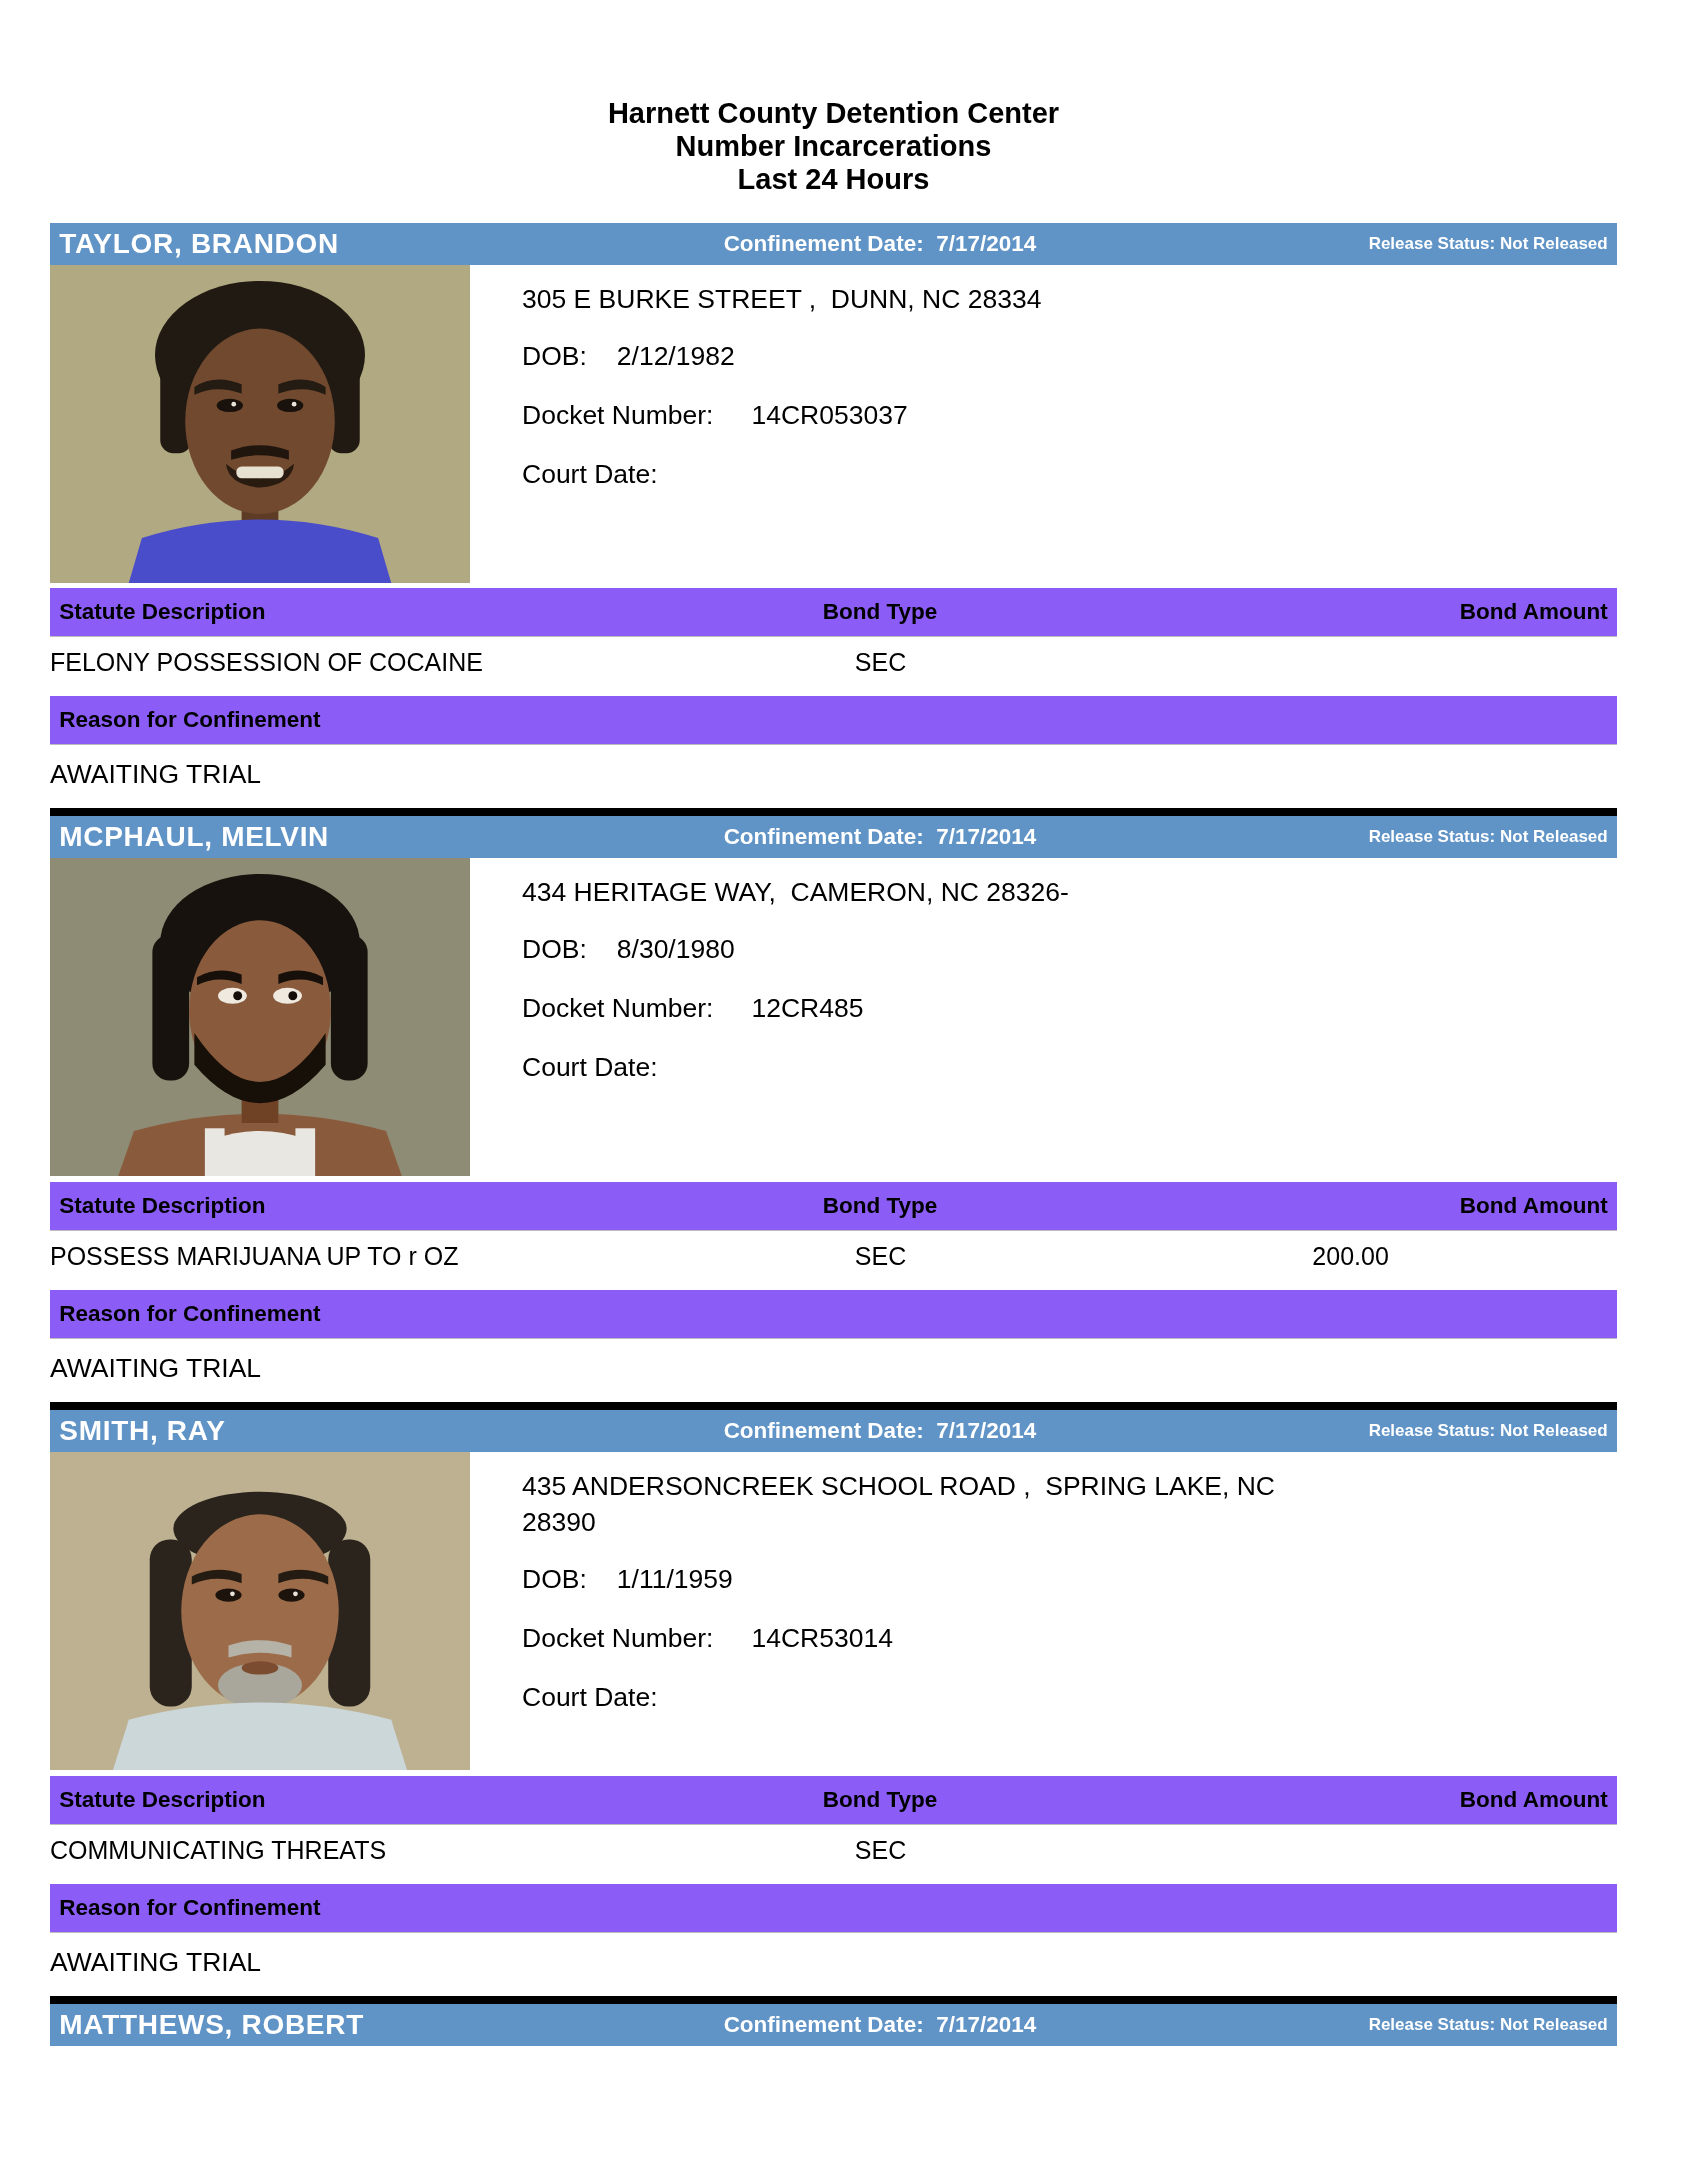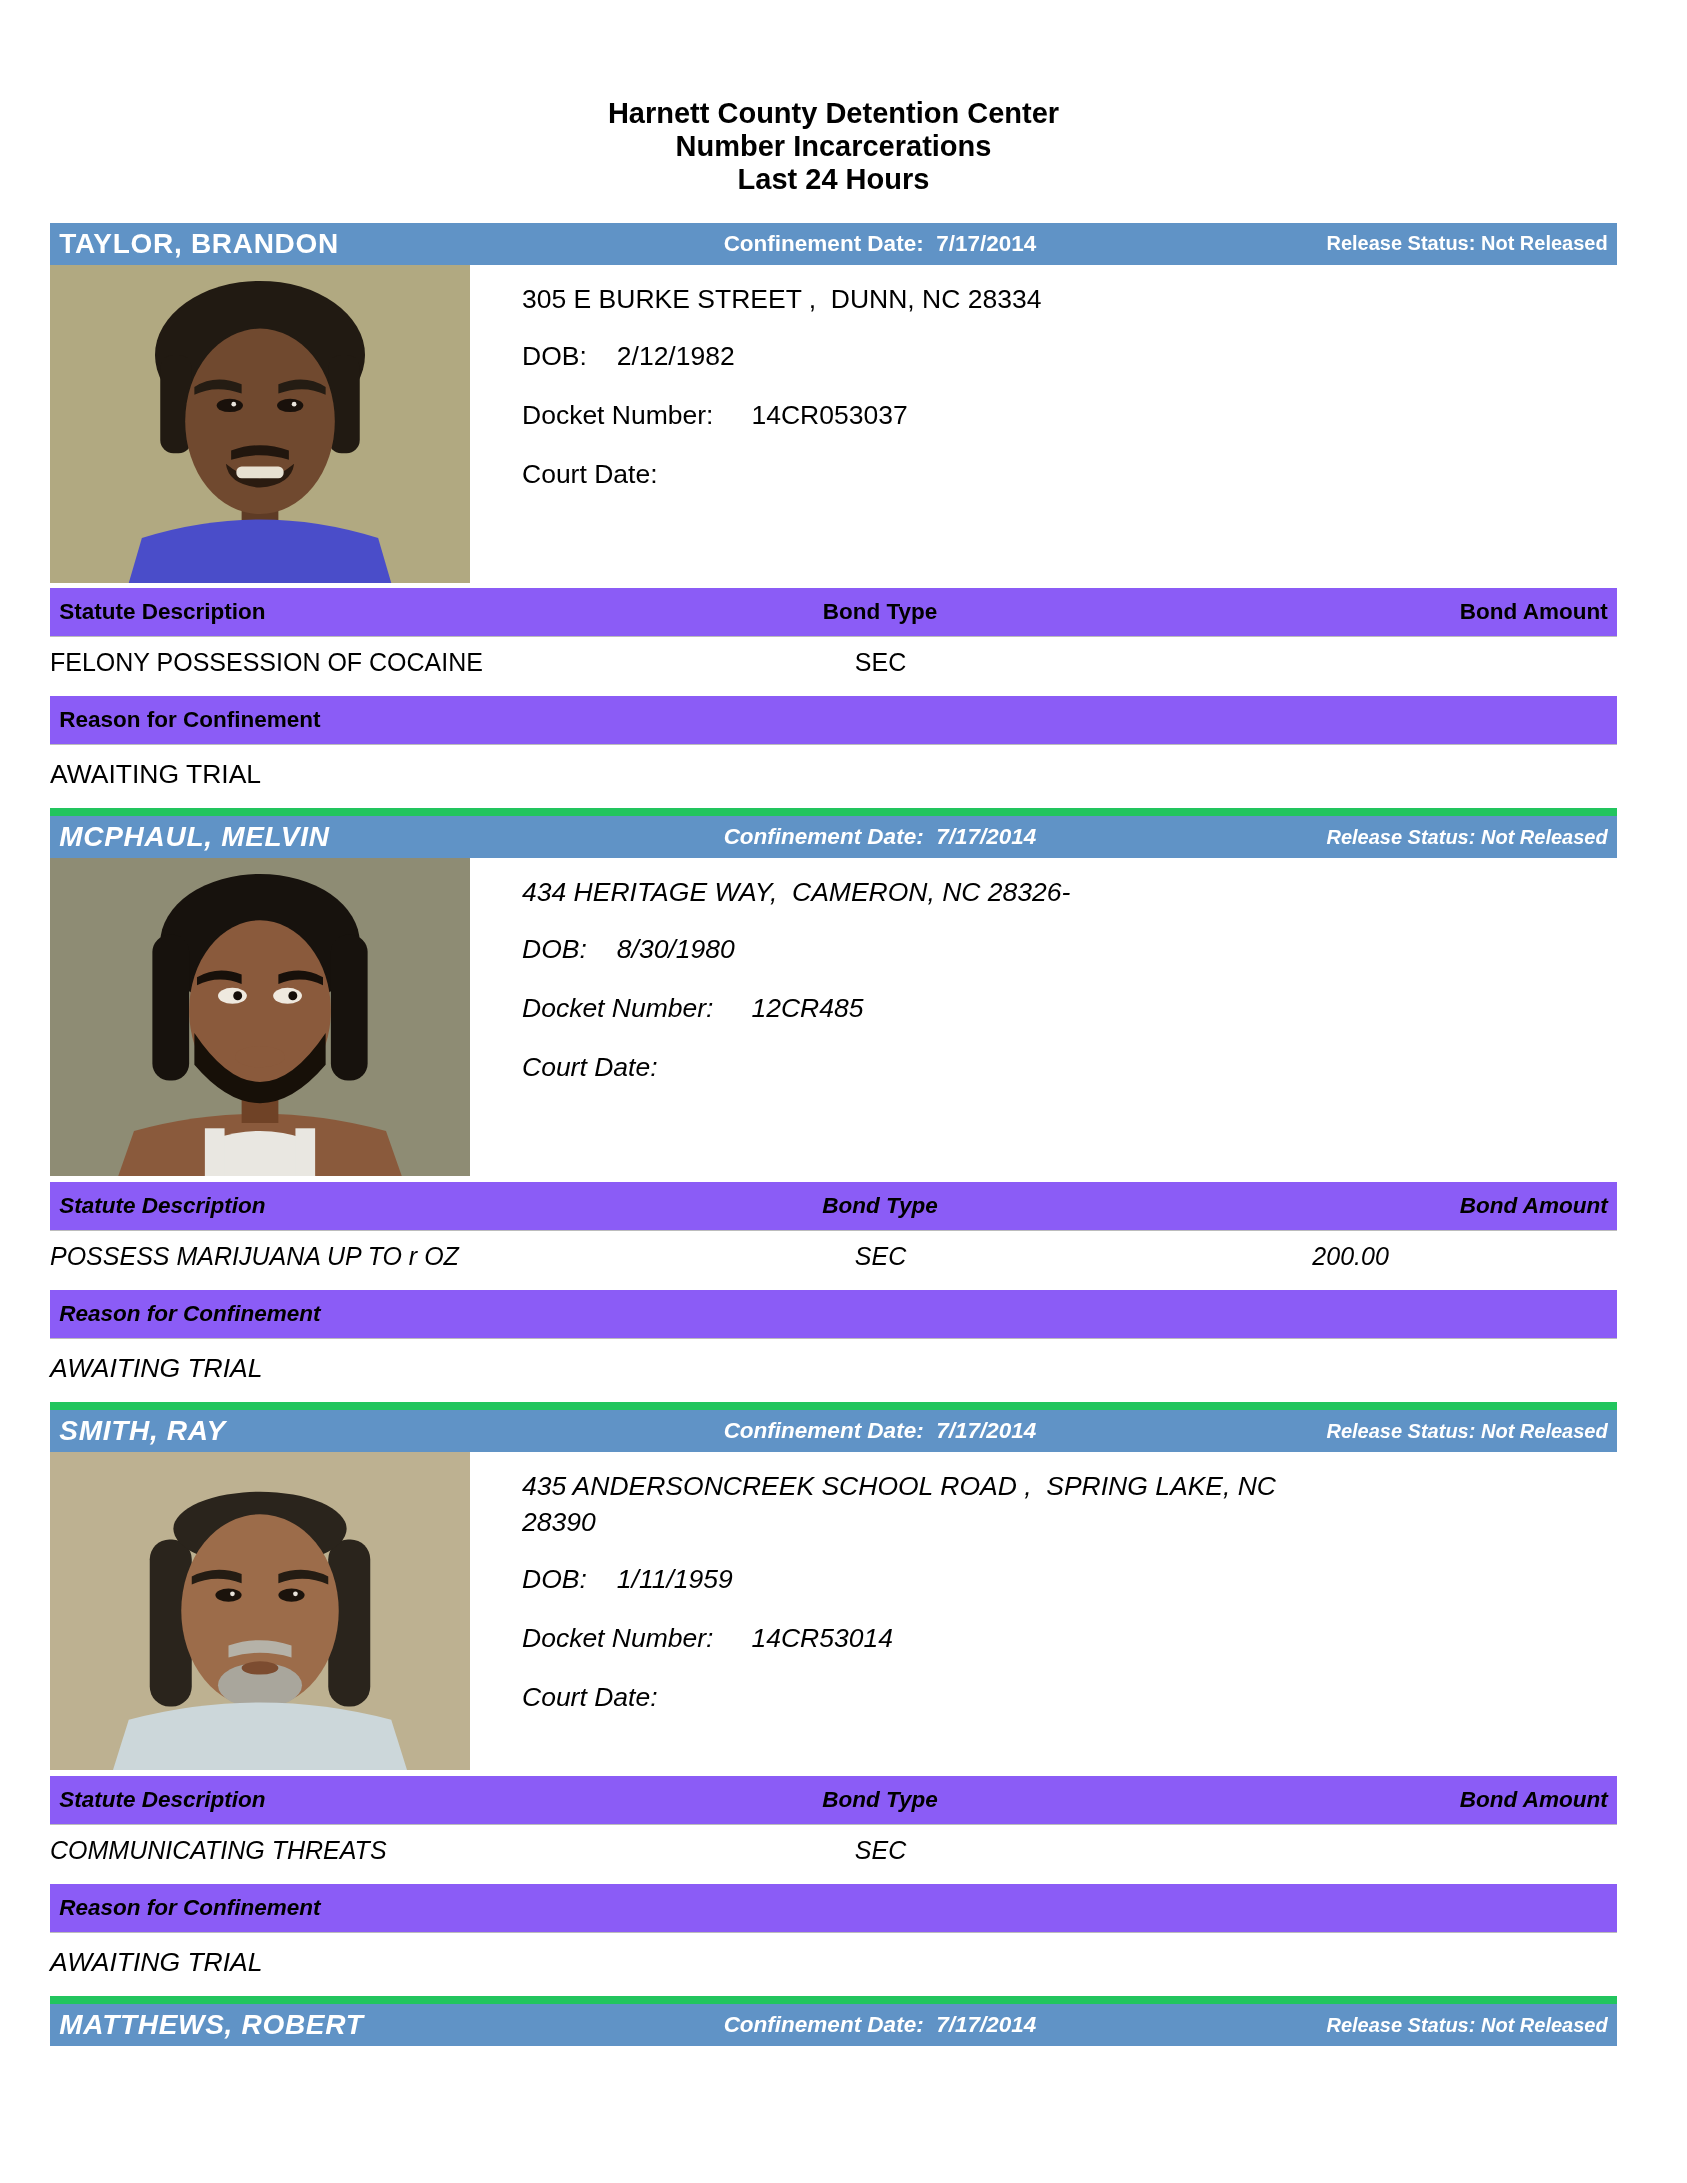--- a/index.html
+++ b/index.html
@@ -38,7 +38,7 @@
   }
   .rec-name { font-size:28px; font-weight:bold; letter-spacing:0.7px; white-space:nowrap; }
   .rec-mid  { font-size:22.5px; font-weight:bold; text-align:center; white-space:nowrap; }
-  .rec-right{ font-size:20px; font-weight:bold; text-align:right; white-space:nowrap; }
+  .rec-right{ font-size:17px; font-weight:bold; text-align:right; white-space:nowrap; }
 
   .rec-body { display:flex; }
   .mug-wrap { width:420px; height:318px; flex:none; }

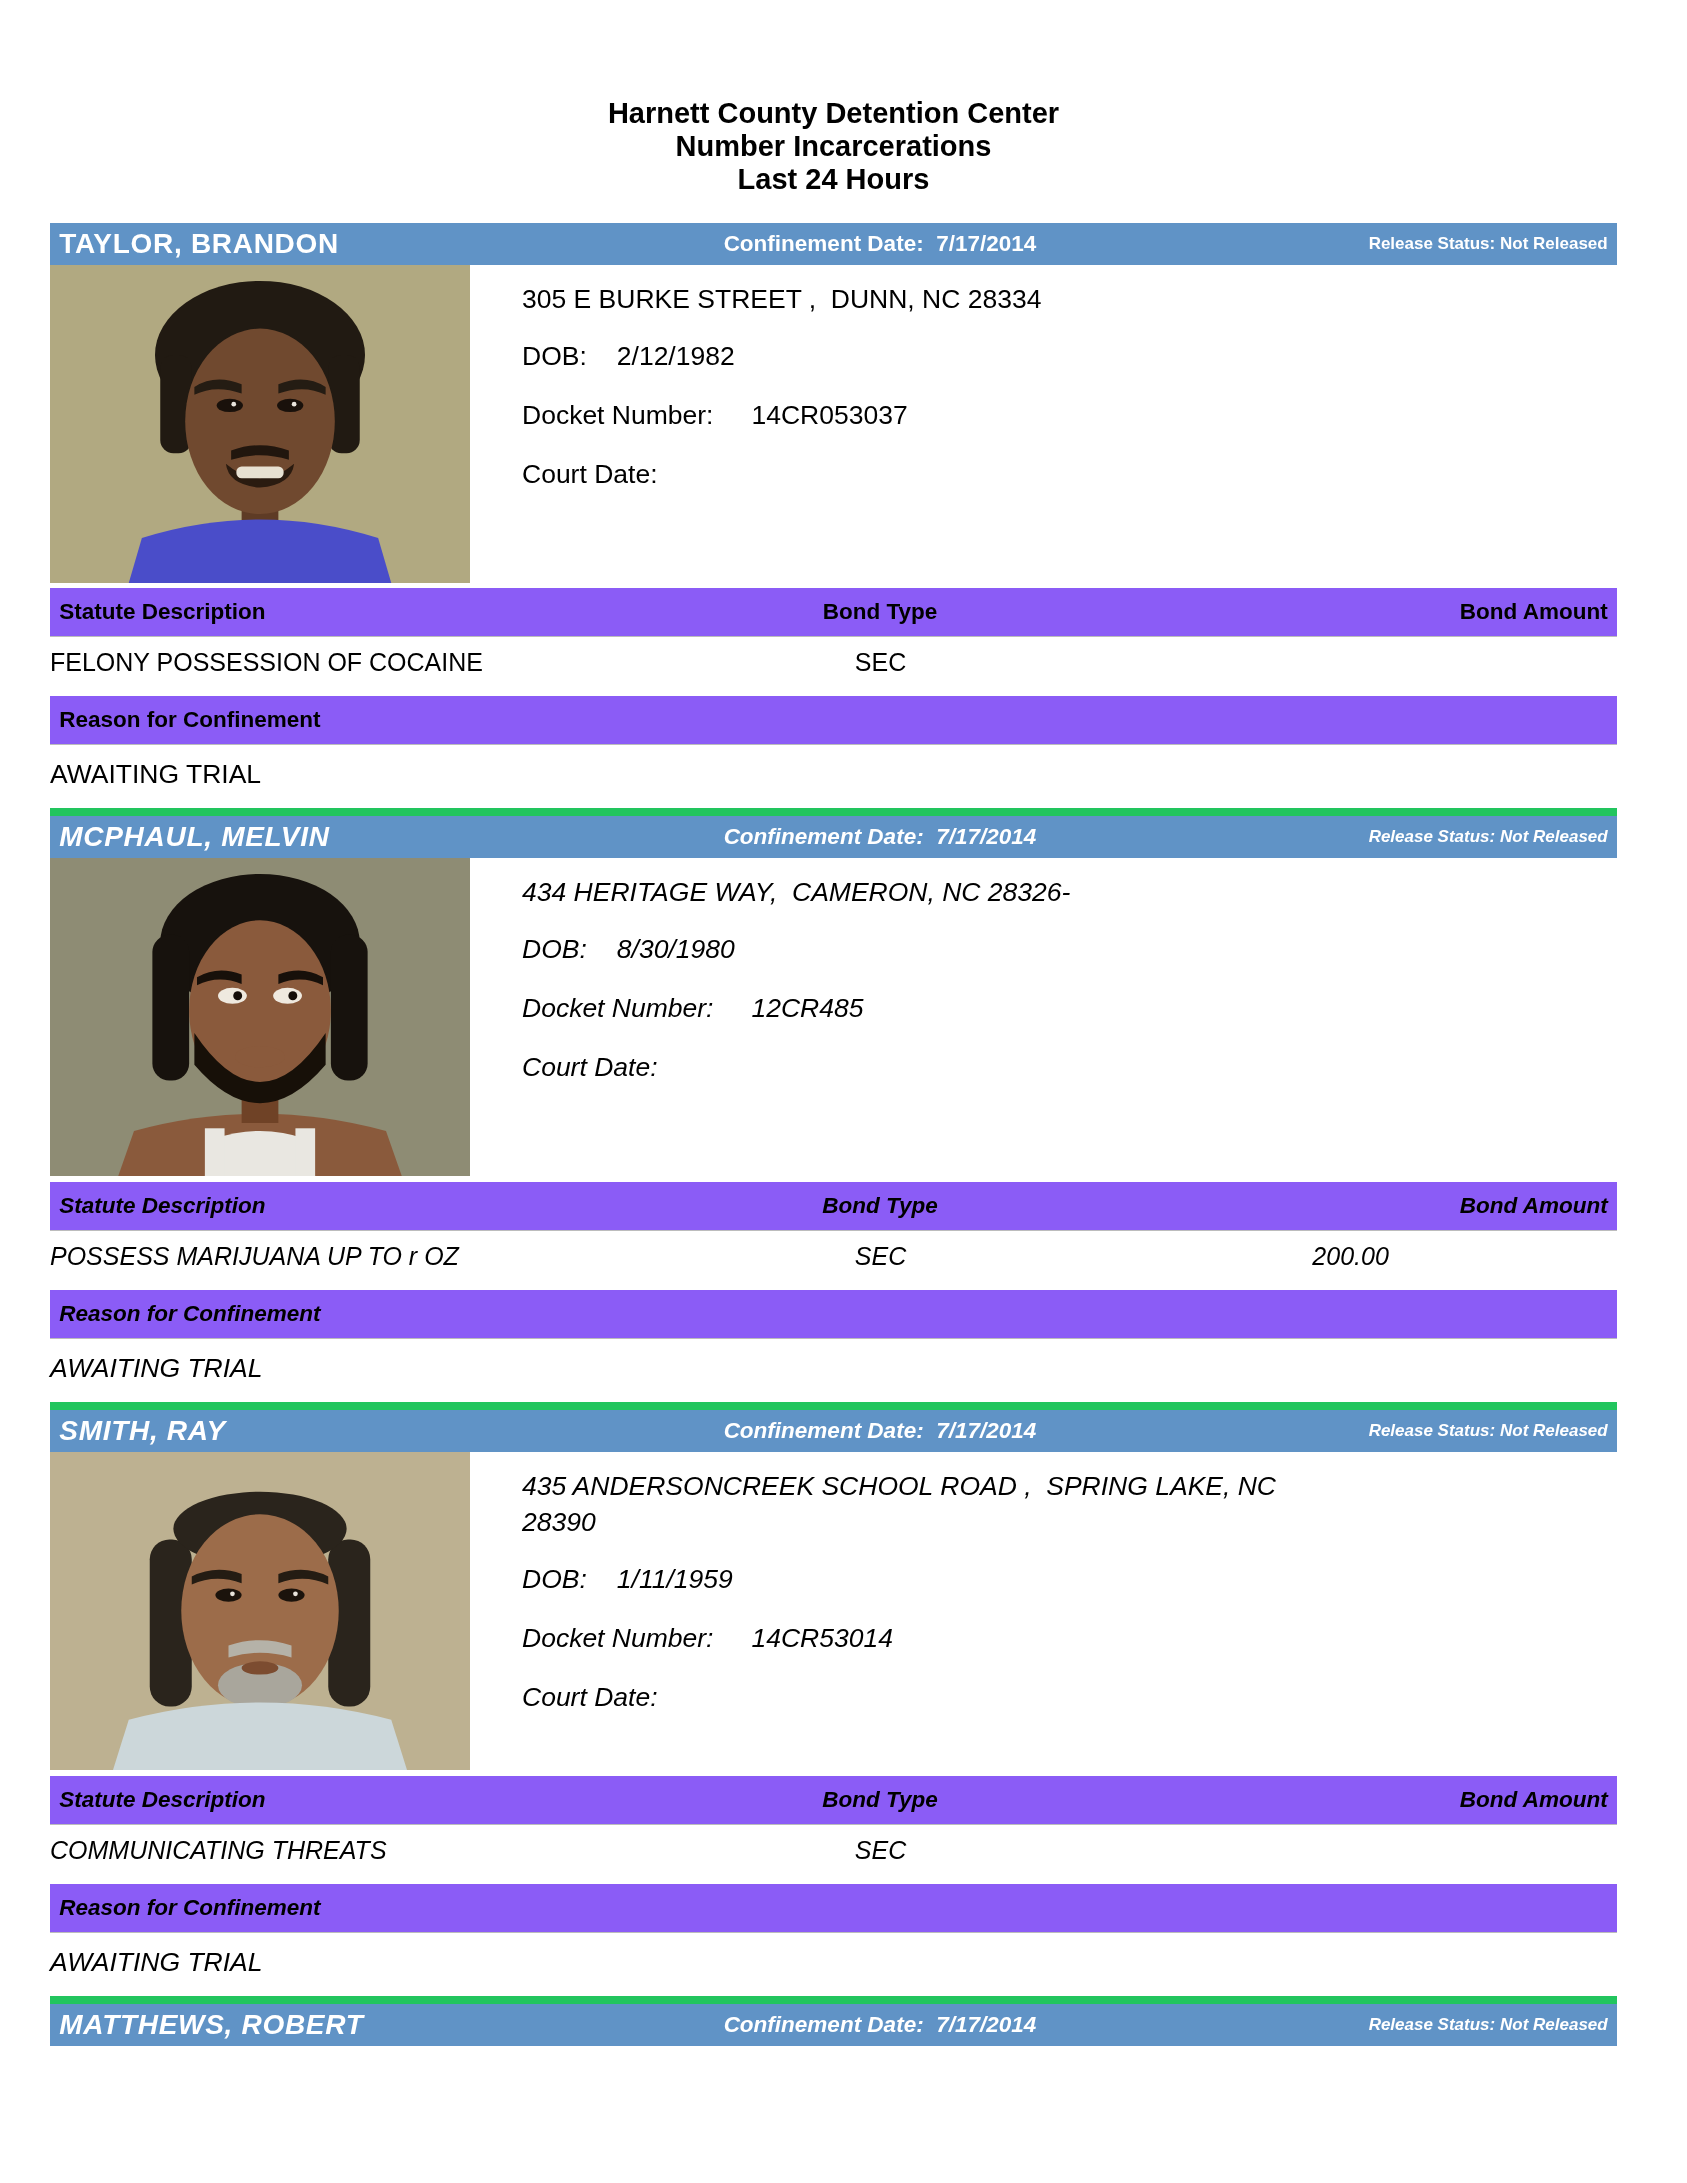--- a/index.html
+++ b/index.html
@@ -24,7 +24,7 @@
 
   
   .record { }
-  .record + .record { border-top:8px solid #22c55e;font-style:italic; }
+  .record + .record { border-top:8px solid #000000; }
 
   .rec-header {
     height:42px;

